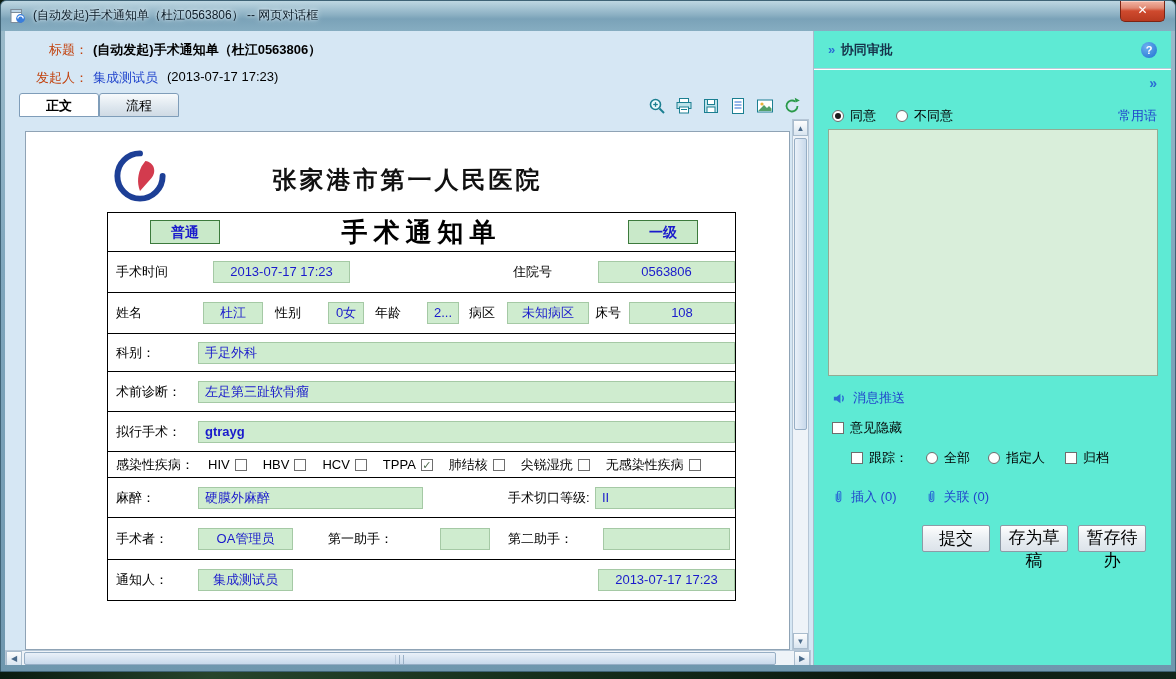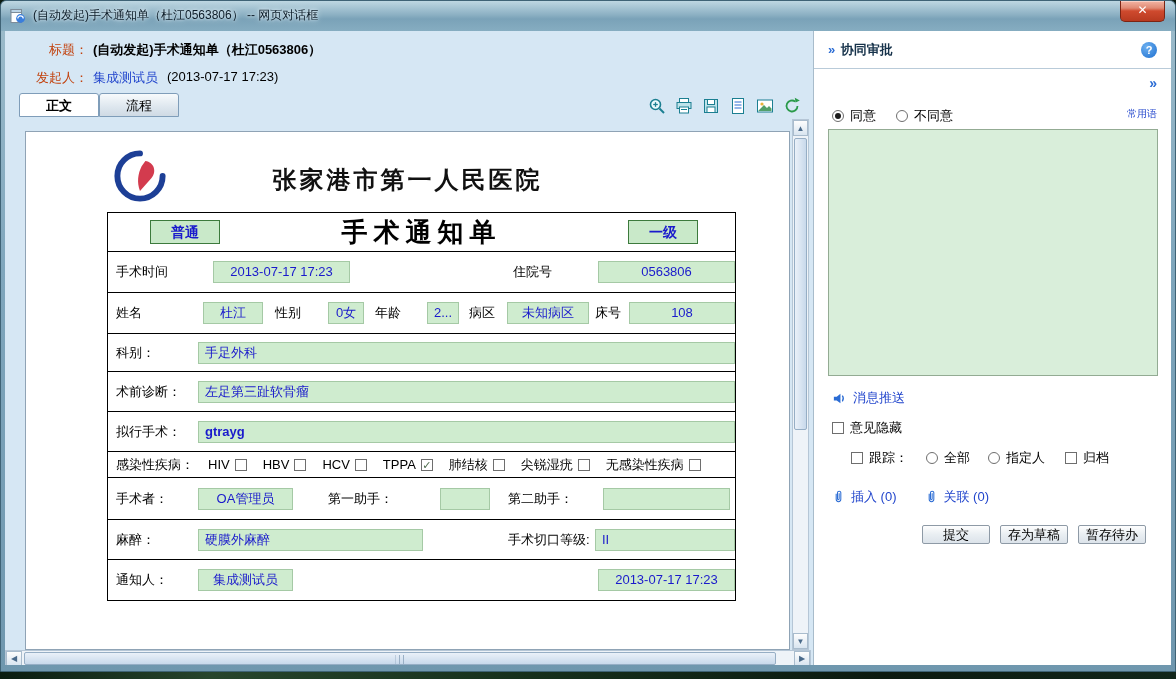--- a/index.html
+++ b/index.html
@@ -88,7 +88,7 @@
          background:repeating-linear-gradient(90deg,#9ab0c6 0 1px,transparent 1px 4px); }
 
   
-  .panel { position:absolute; left:808px; top:0; right:0; bottom:0; background:#ffffff; border-left:1px solid #a8bccb; }
+  .panel { position:absolute; left:808px; top:0; right:0; bottom:0; background:#5eead4; border-left:1px solid #a8bccb; }
   .p-hdr { position:absolute; left:0; right:0; top:0; height:38px; border-bottom:1px solid #b9cbd9;
            box-shadow:0 1px 0 #ffffff; }
   .p-title { position:absolute; left:14px; top:0; height:38px; line-height:38px; font-size:13px;

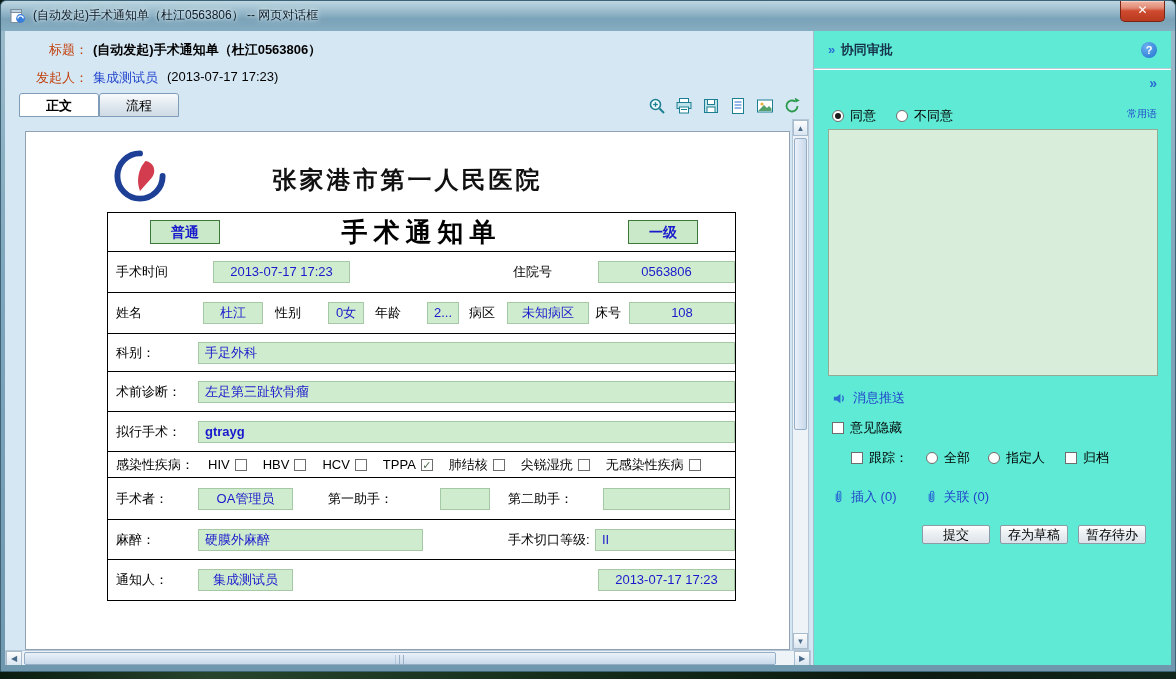--- a/index.html
+++ b/index.html
@@ -100,7 +100,7 @@
   .collapse { position:absolute; right:14px; top:44px; color:#2b6cd4; font-size:14px; font-weight:bold; cursor:pointer; }
 
   .p-row { position:absolute; left:18px; display:flex; align-items:center; gap:6px; font-size:13px; color:#000; }
-  .phrases { position:absolute; right:14px; top:76px; font-size:10px; }
+  .phrases { position:absolute; right:14px; top:76px; font-size:13px; }
   .opinion { position:absolute; left:14px; top:98px; width:330px; height:247px;
            background:#d9eeda; border:1px solid #93ab93; resize:none; font-family:inherit; font-size:13px; }
   .btn-row { position:absolute; left:0; right:25px; top:494px; display:flex; justify-content:flex-end; gap:10px; }

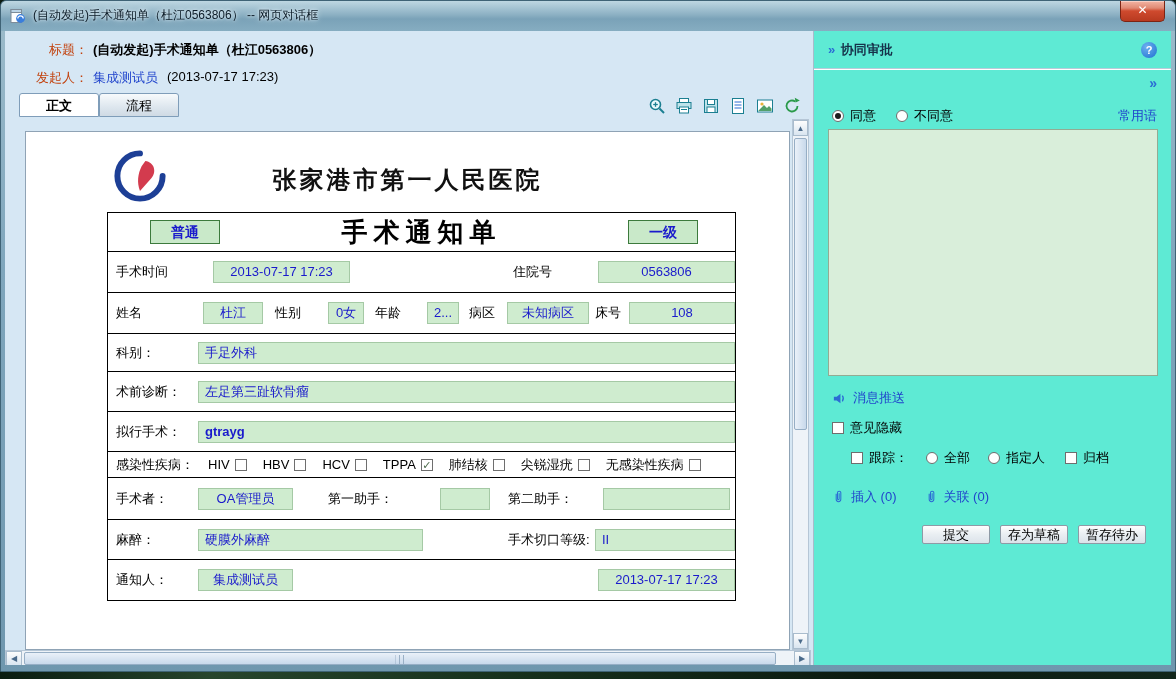--- a/index.html
+++ b/index.html
@@ -259,6 +259,13 @@
               </div>
           </div>
 
+          <div class="frow" style="height:40px;">
+            <div class="lbl" style="left:8px;">麻醉：</div>
+            <div class="fld wide" style="left:90px; width:225px;">硬膜外麻醉</div>
+            <div class="lbl" style="left:400px;">手术切口等级:</div>
+            <div class="fld wide" style="left:487px; width:140px;">II</div>
+          </div>
+
           <div class="frow" style="height:42px;">
             <div class="lbl" style="left:8px;">手术者：</div>
             <div class="fld" style="left:90px; width:95px;">OA管理员</div>
@@ -266,13 +273,6 @@
             <div class="fld" style="left:332px; width:50px;"></div>
             <div class="lbl" style="left:400px;">第二助手：</div>
             <div class="fld" style="left:495px; width:127px;"></div>
-          </div>
-
-          <div class="frow" style="height:40px;">
-            <div class="lbl" style="left:8px;">麻醉：</div>
-            <div class="fld wide" style="left:90px; width:225px;">硬膜外麻醉</div>
-            <div class="lbl" style="left:400px;">手术切口等级:</div>
-            <div class="fld wide" style="left:487px; width:140px;">II</div>
           </div>
 
           <div class="frow" style="height:41px;">

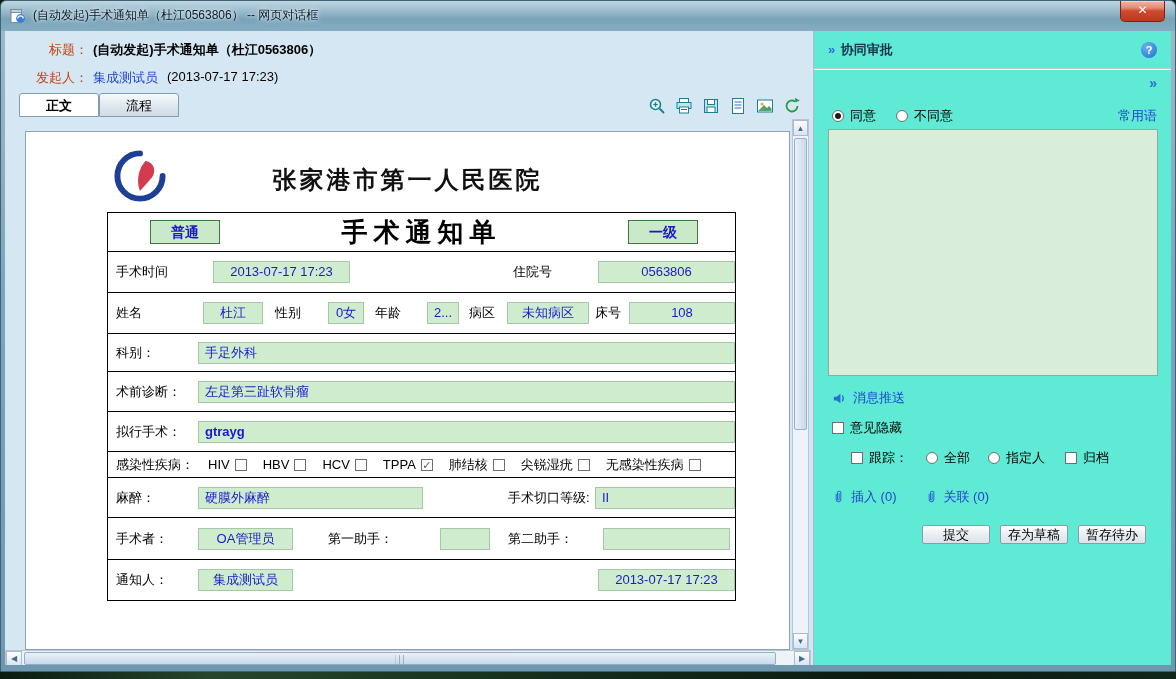--- a/index.html
+++ b/index.html
@@ -104,8 +104,8 @@
   .opinion { position:absolute; left:14px; top:98px; width:330px; height:247px;
            background:#d9eeda; border:1px solid #93ab93; resize:none; font-family:inherit; font-size:13px; }
   .btn-row { position:absolute; left:0; right:25px; top:494px; display:flex; justify-content:flex-end; gap:10px; }
-  .btn { width:68px; height:19px; background:linear-gradient(180deg,#fefefe,#e9eef2 50%,#dce3ea);
-         border:1px solid #8e9aa6; border-radius:2px; font-size:13px; color:#000;
+  .btn { width:68px; height:27px; background:linear-gradient(180deg,#fefefe,#e9eef2 50%,#dce3ea);
+         border:1px solid #8e9aa6; border-radius:2px; font-size:17px; color:#000;
          font-family:Liberation Sans, sans-serif; cursor:pointer; }
 
   .taskbar { position:absolute; left:0; bottom:0; width:100%; height:7px;

